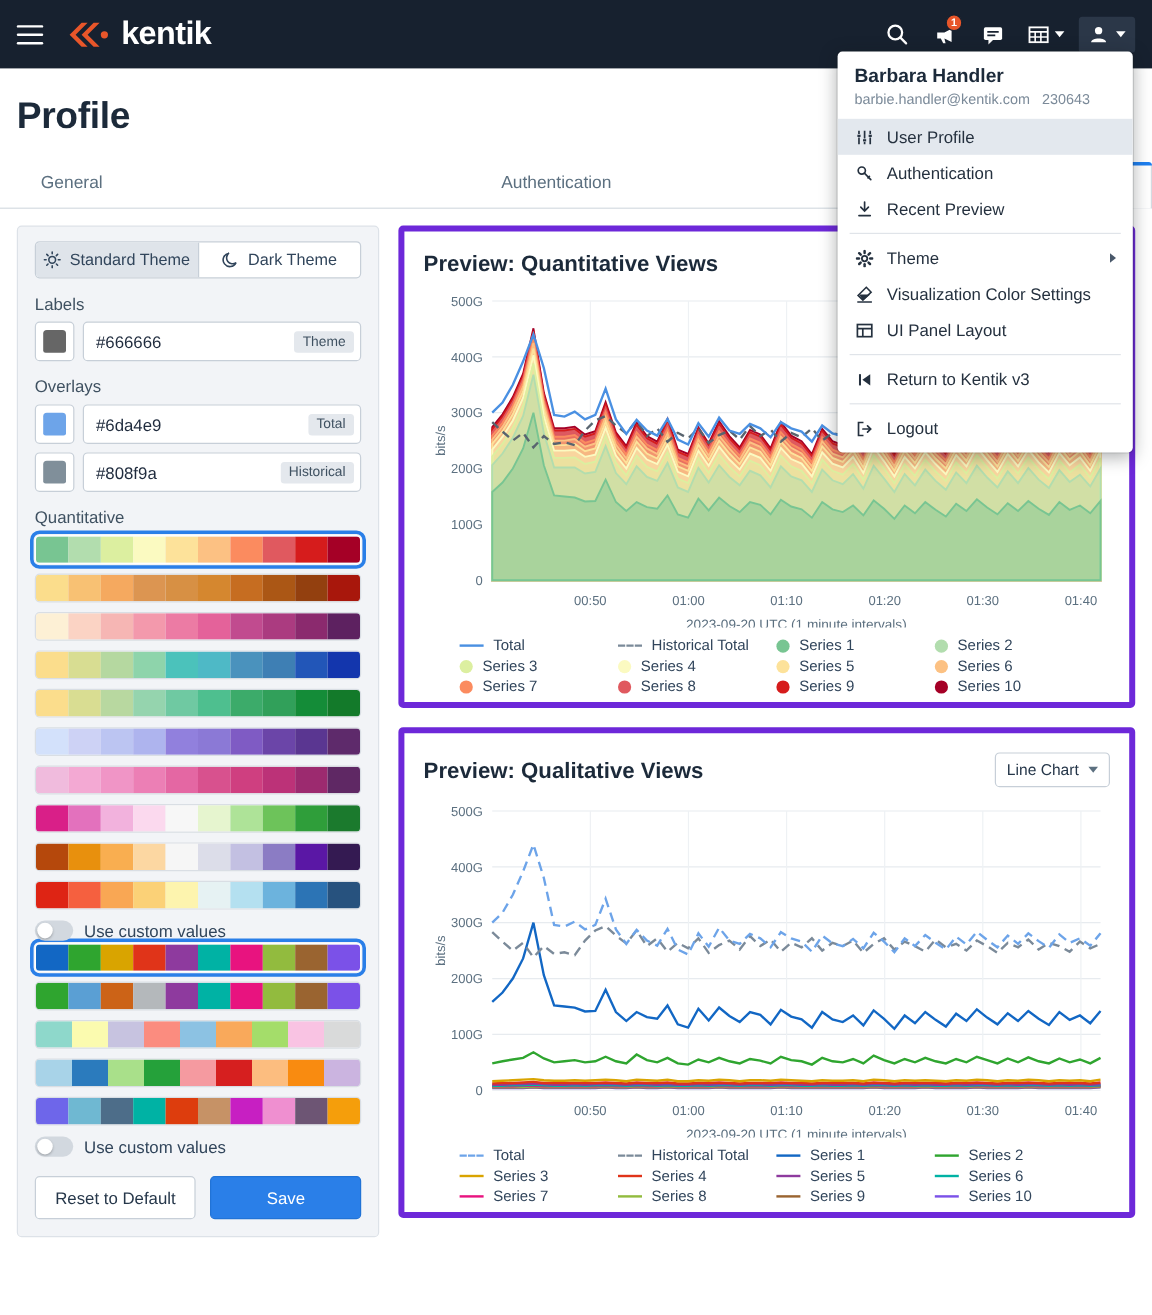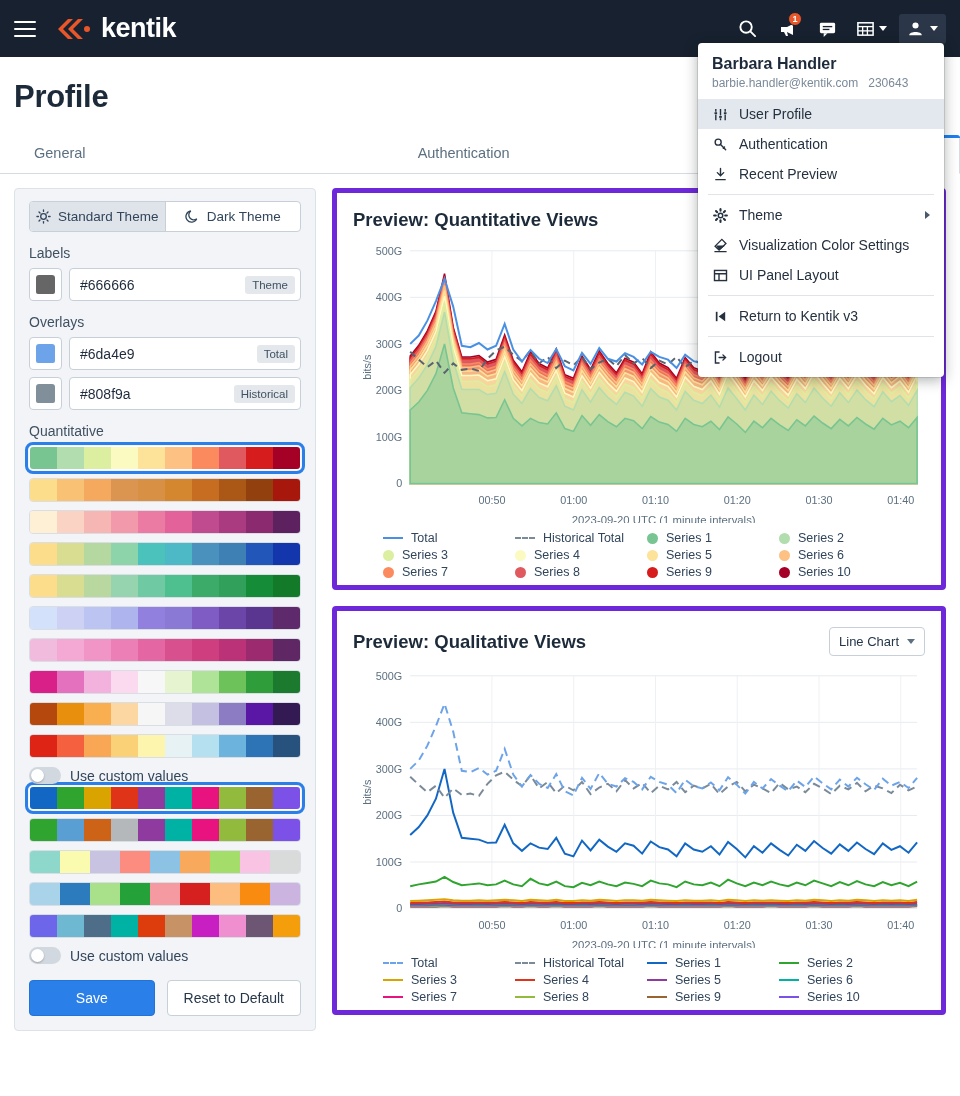--- a/index.html
+++ b/index.html
@@ -451,8 +451,8 @@
     </div>
 
     <div class="btn-row">
+      <div class="btn btn-default">Reset to Default</div>
       <div class="btn btn-primary">Save</div>
-      <div class="btn btn-default">Reset to Default</div>
     </div>
   </div>
 

